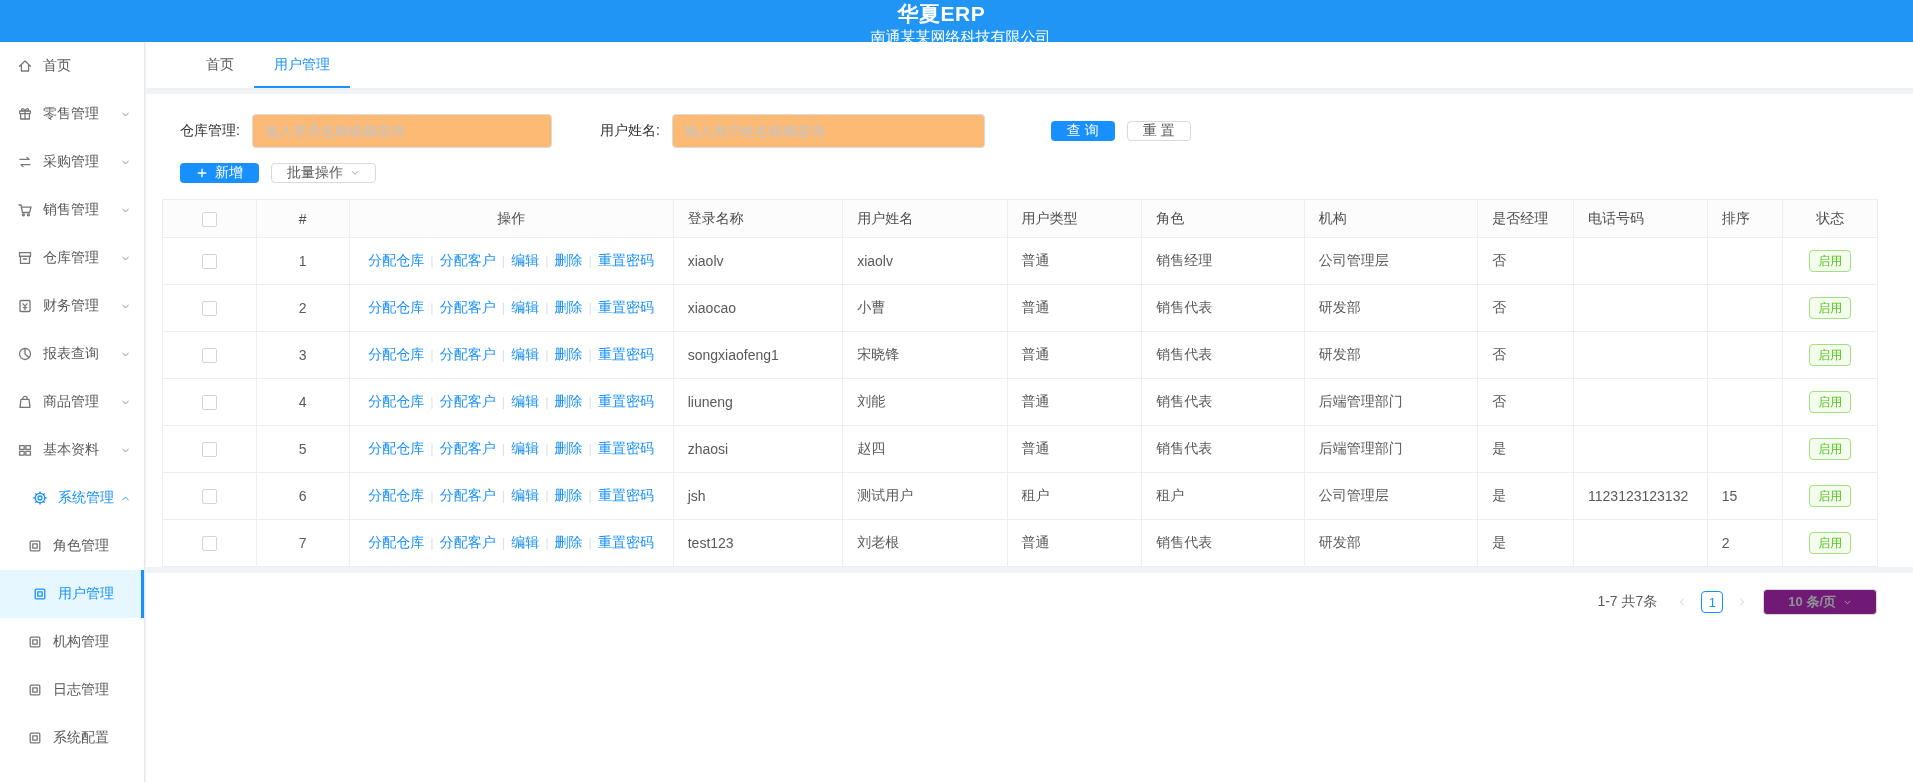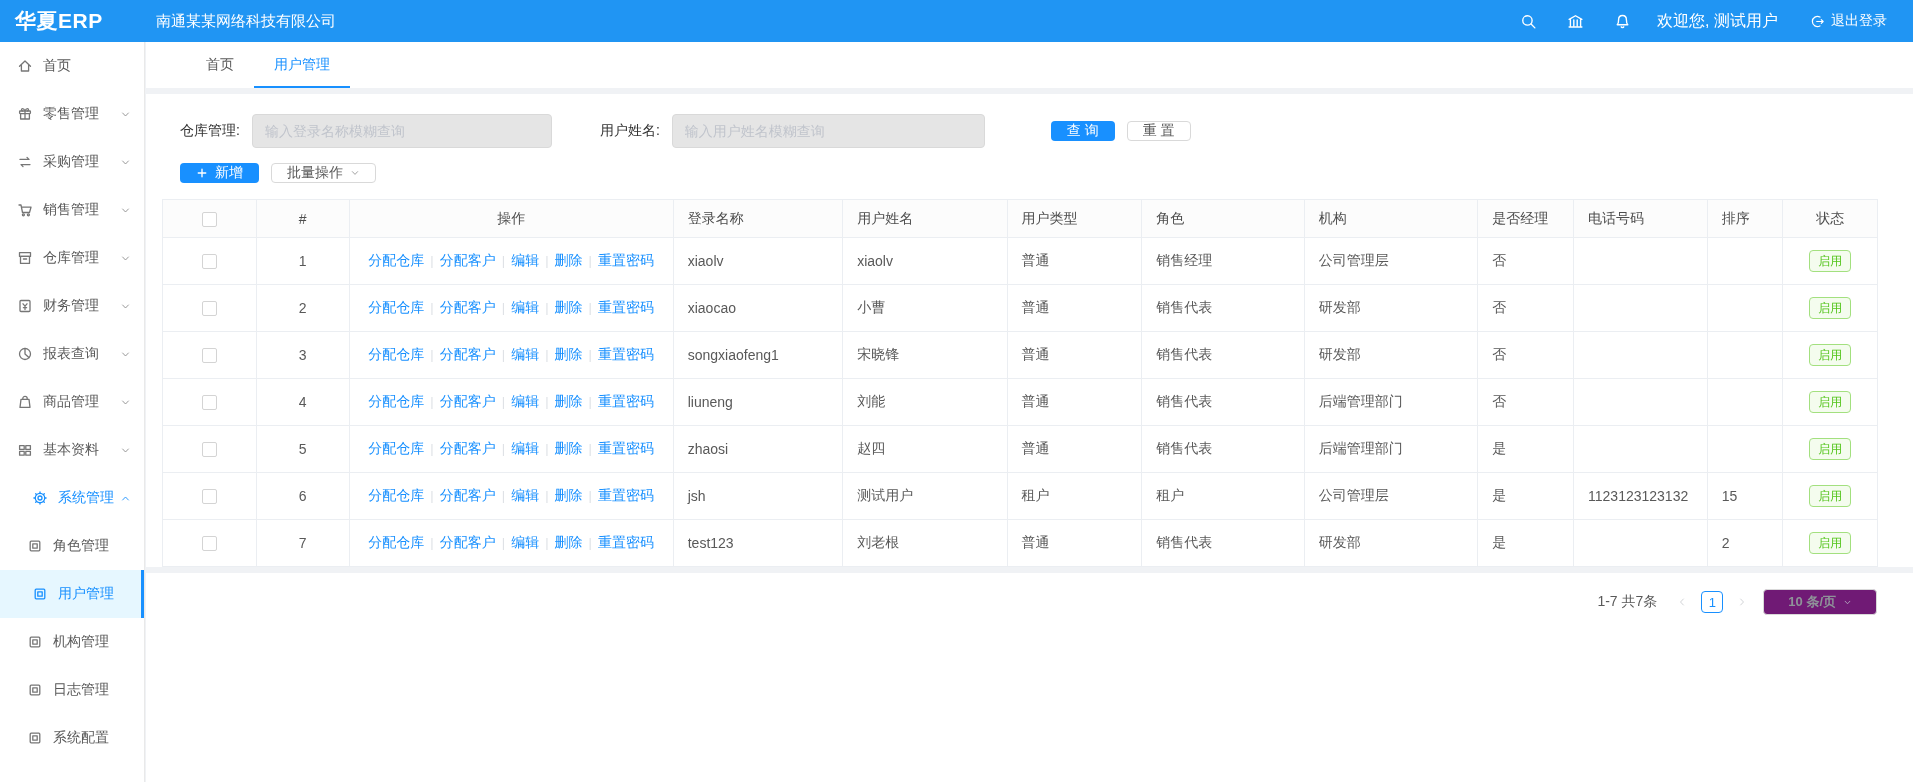--- a/index.html
+++ b/index.html
@@ -12,7 +12,7 @@
   svg { fill:none; stroke:currentColor; stroke-width:1.3; stroke-linecap:round; stroke-linejoin:round; width:100%; height:100%; display:block; }
 
   
-  .header { position:absolute; top:0; left:0; right:0; height:42px; background:#2095f3; display:flex; align-items:center; color:#fff; z-index:5; }
+  .header { position:absolute; top:0; left:0; right:0; height:42px; background:#2095f3; display:flex; align-items:center; color:#fff; z-index:5;flex-direction:column; }
   .logo { width:148px; padding-left:15px; font-size:21px; font-weight:bold; letter-spacing:.5px; white-space:nowrap; }
   .company { font-size:15px; margin-left:8px; }
   .header-right { margin-left:auto; display:flex; align-items:center; padding-right:26px; }

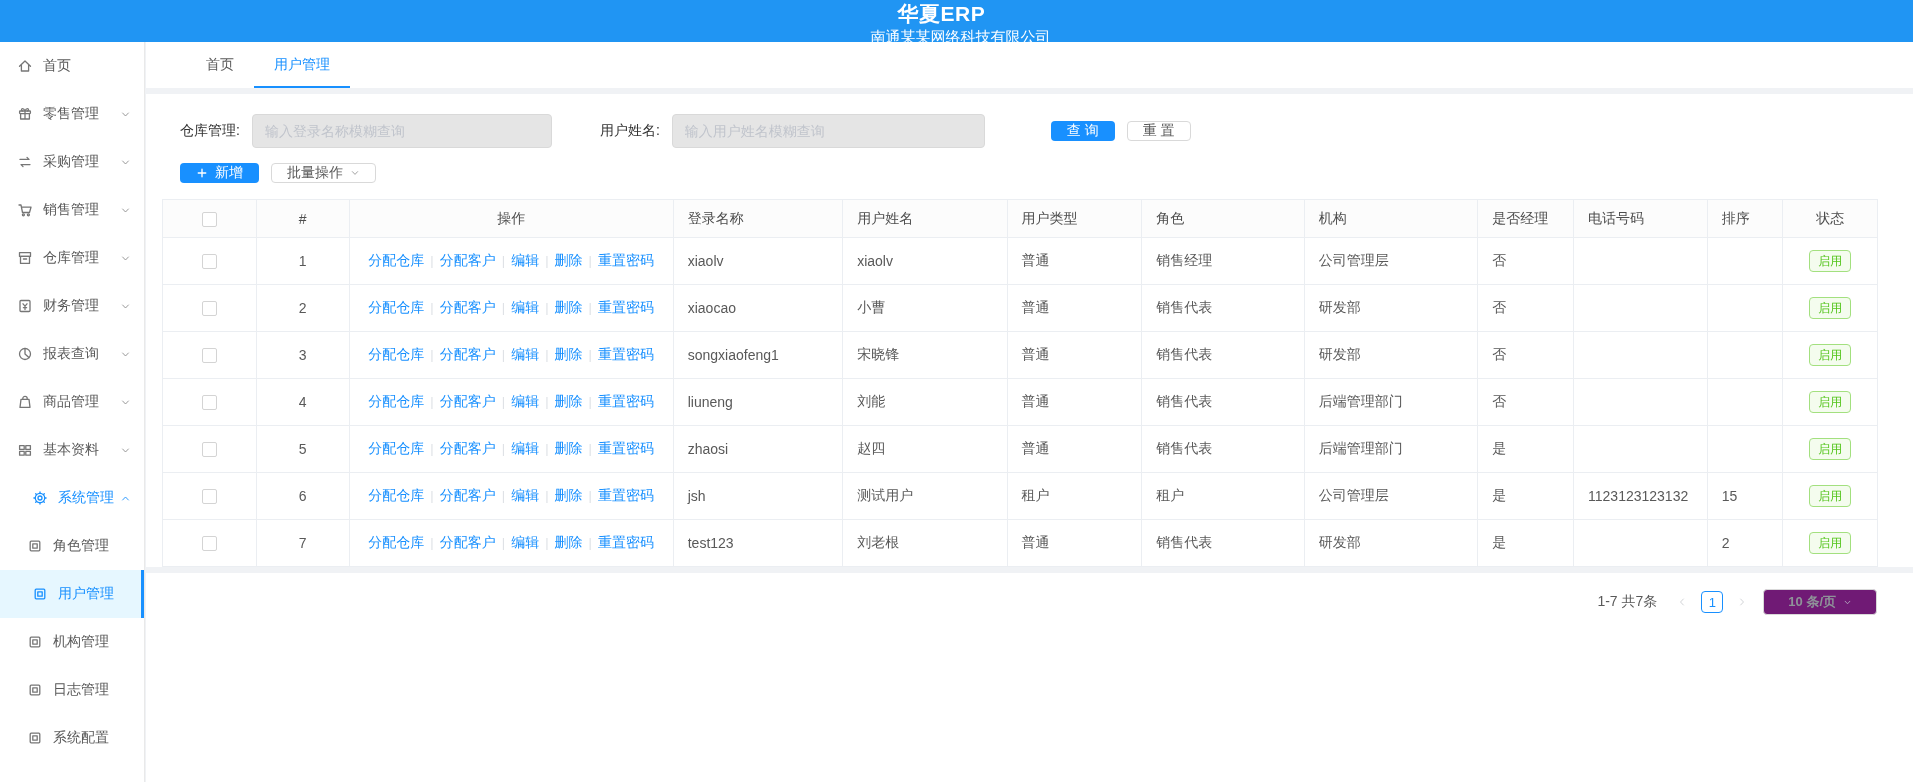--- a/index.html
+++ b/index.html
@@ -42,7 +42,7 @@
   .search-row { display:flex; align-items:center; padding-left:34px; height:48px; }
   .lbl { font-size:14px; color:#333; white-space:nowrap; }
   .lbl2 { margin-left:48px; }
-  .inp { height:34px; border:1px solid #d9d9d9; border-radius:4px; padding:0 12px; font-size:14px; color:#595959; margin-left:12px; outline:none; background:#e5e5e5; }
+  .inp { height:34px; border:1px solid #d9d9d9; border-radius:4px; padding:0 12px; font-size:14px; color:#595959; margin-left:12px; outline:none; background:#fdba74; }
   .inp::placeholder { color:#c0c4cc; }
   .inp-login { width:300px; }
   .inp-name  { width:313px; }

